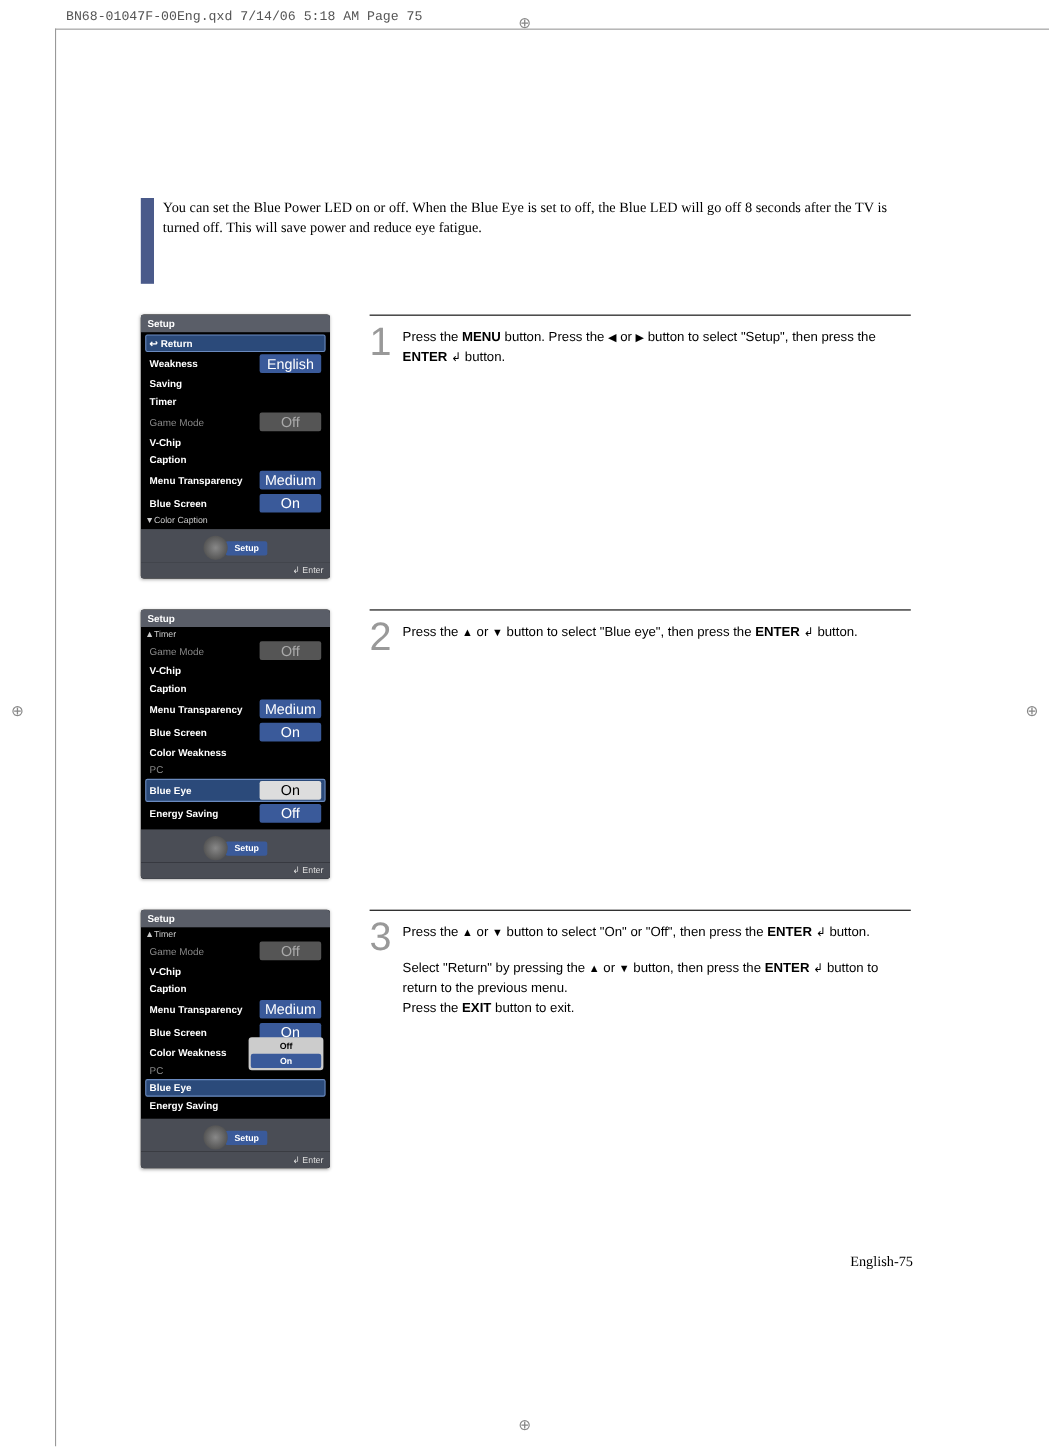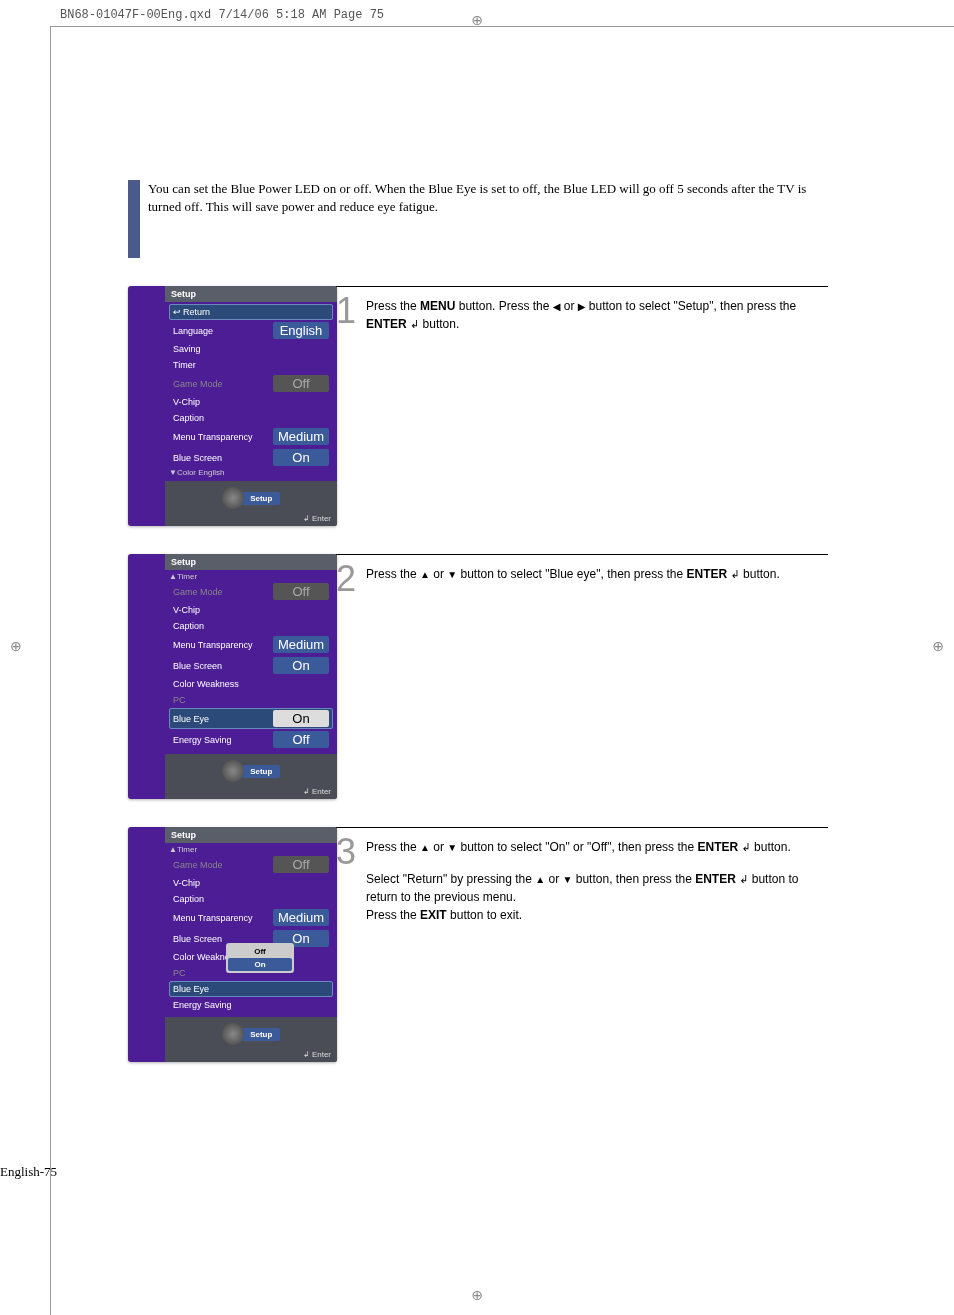--- a/index.html
+++ b/index.html
@@ -282,7 +282,7 @@
   <div class="section-header-row">
     <div class="blue-bar"></div>
     <div class="section-text">
-      <div class="section-intro">You can set the Blue Power LED on or off. When the Blue Eye is set to off, the Blue LED will go off 5 seconds after the TV is turned off. This will save power and reduce eye fatigue.</div>
+      <div class="section-intro">You can set the Blue Power LED on or off. When the Blue Eye is set to off, the Blue LED will go off 8 seconds after the TV is turned off. This will save power and reduce eye fatigue.</div>
     </div>
   </div>
 

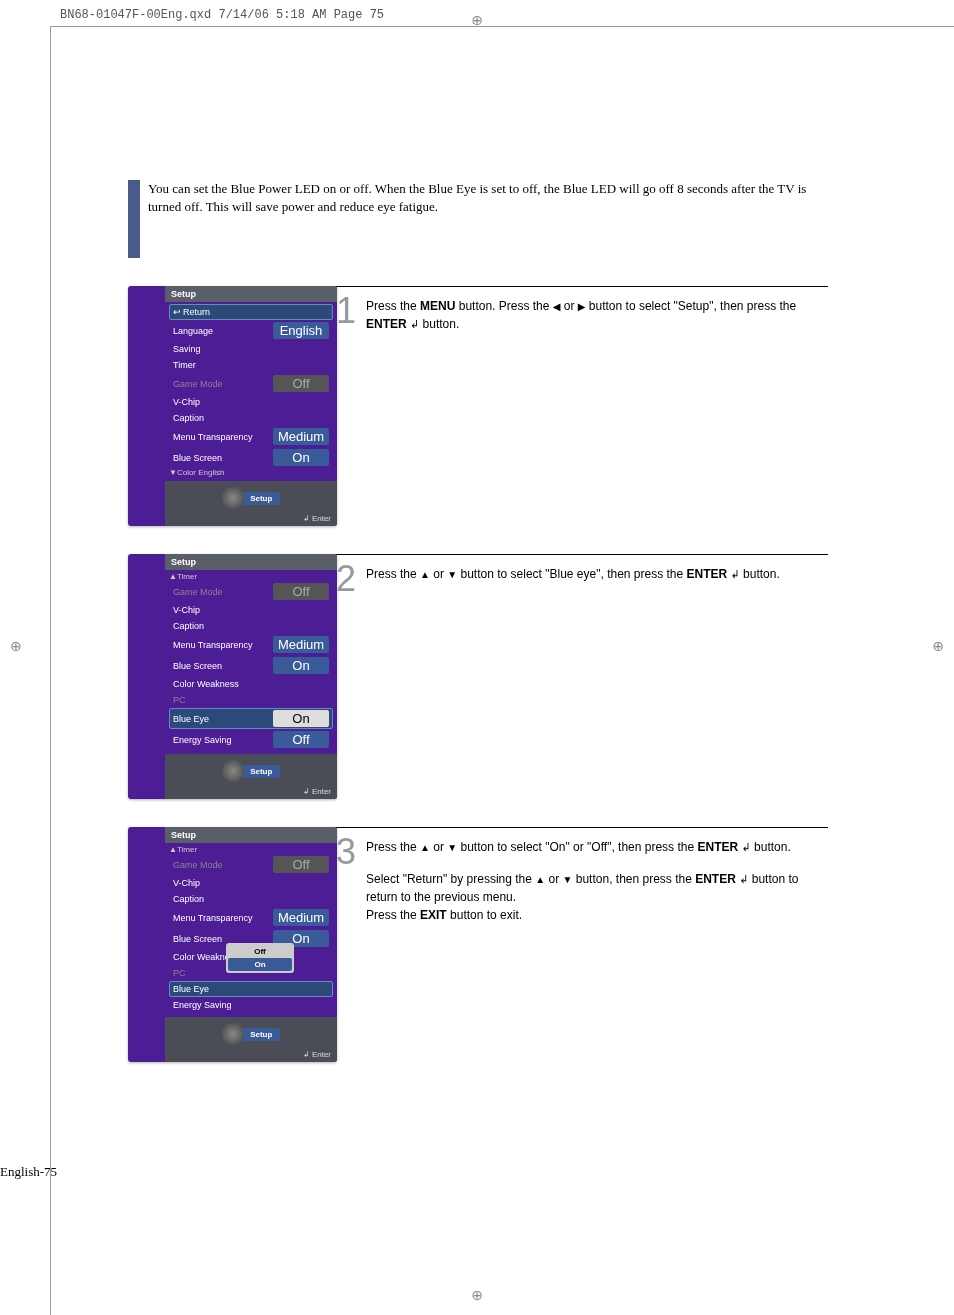--- a/index.html
+++ b/index.html
@@ -139,13 +139,12 @@
   
   .osd {
     width: 172px;
-    background: #4c1d95;
+    background: #000000;
     border-radius: 3px;
     font-size: 9px;
     color: #fff;
     box-shadow: 0 1px 3px rgba(0,0,0,0.3);
     overflow: hidden;
-    padding-left: 37px;
   }
   .osd-title {
     background: #5a5e68;

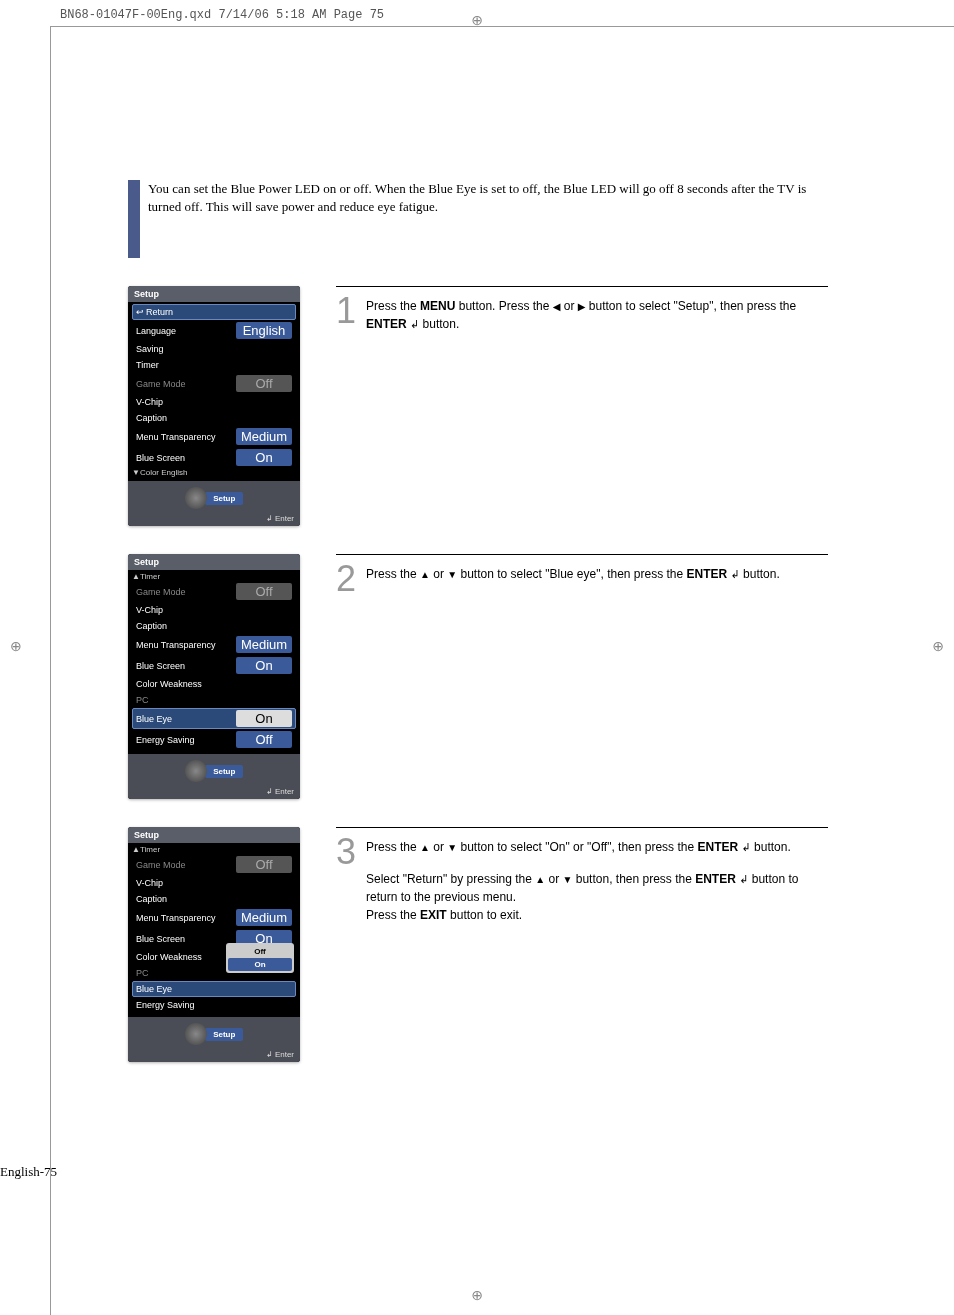--- a/index.html
+++ b/index.html
@@ -169,7 +169,7 @@
   }
   .osd-row .label {
     color: #fff;
-    font-weight: normal;
+    font-weight: bold;
   }
   .osd-row.dim .label {
     color: #888;

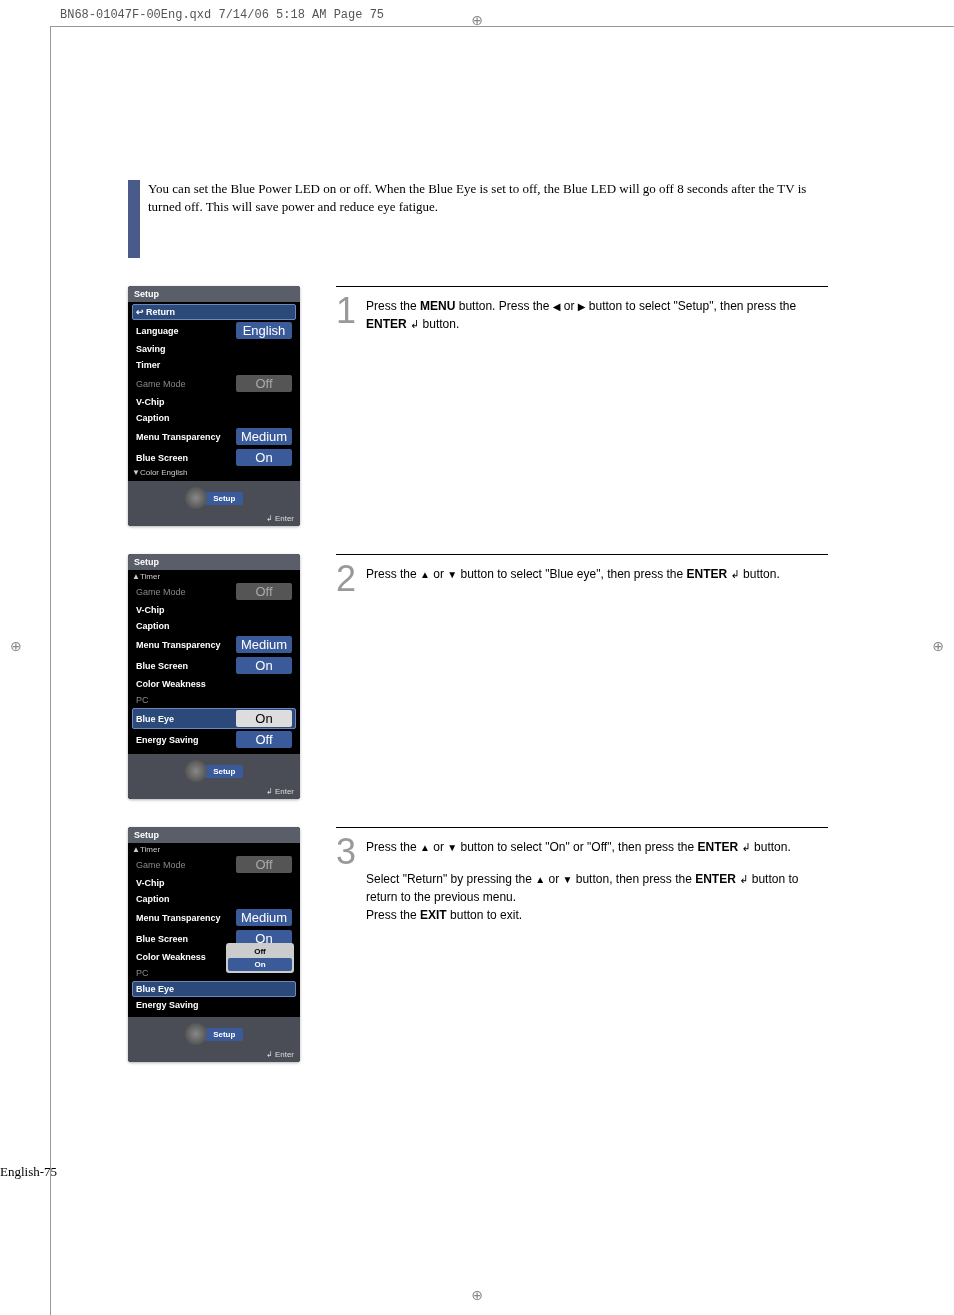--- a/index.html
+++ b/index.html
@@ -294,7 +294,7 @@
               <span class="label">↩ Return</span>
             </div>
           <div class="osd-row">
-              <span class="label">Language</span>
+              <span class="label">Weakness</span>
               <span class="value blue">English</span>
             </div>
           <div class="osd-row">

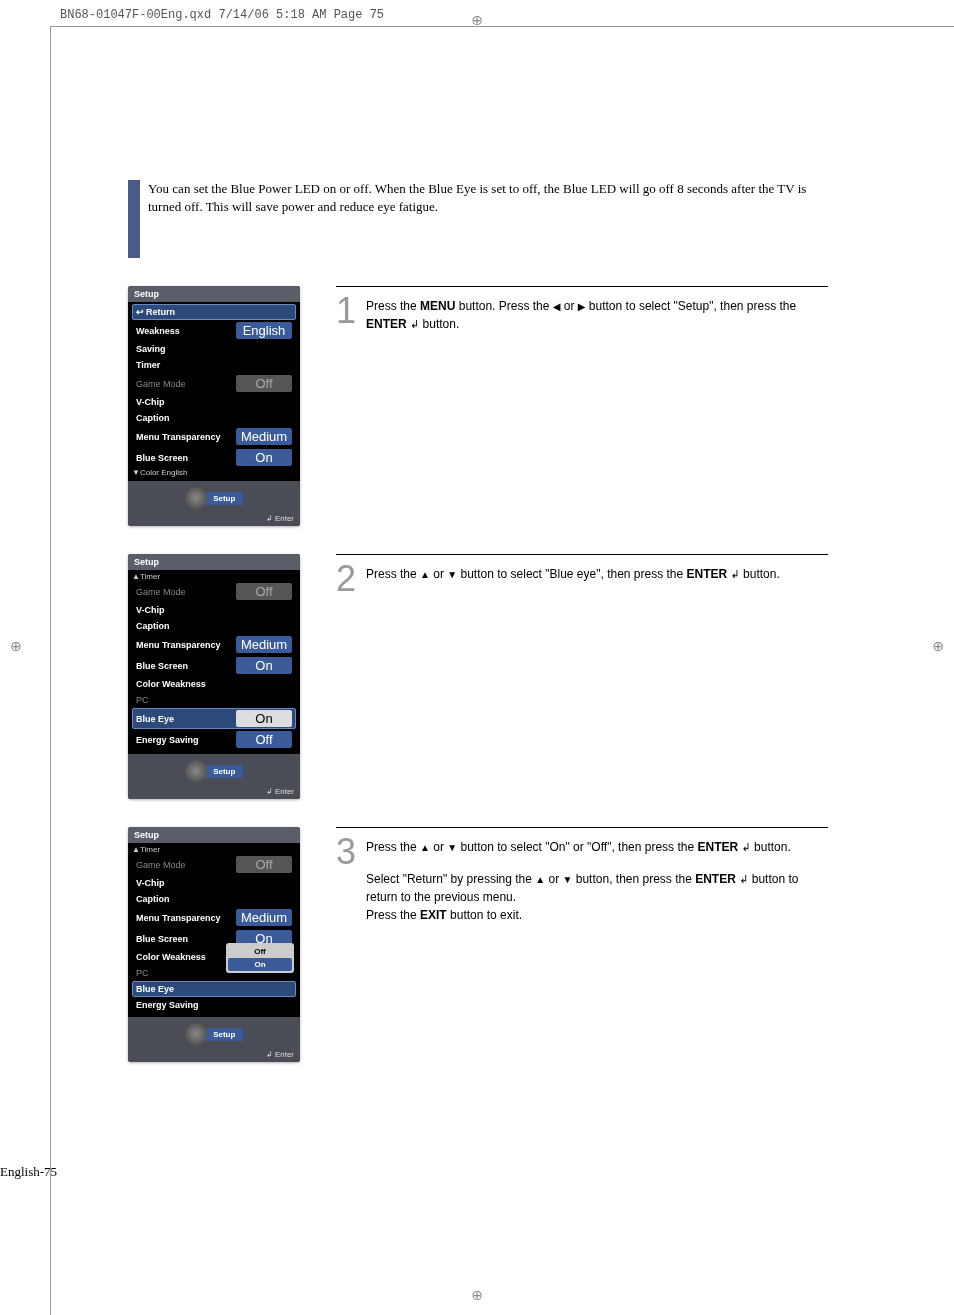--- a/index.html
+++ b/index.html
@@ -321,7 +321,7 @@
               <span class="label">Blue Screen</span>
               <span class="value blue">On</span>
             </div>
-          <div class="osd-scroll">▼Color English</div>
+          <div class="osd-scroll">▼Color Caption</div>
         </div>
         <div class="osd-footer">
           <span class="gear"></span>

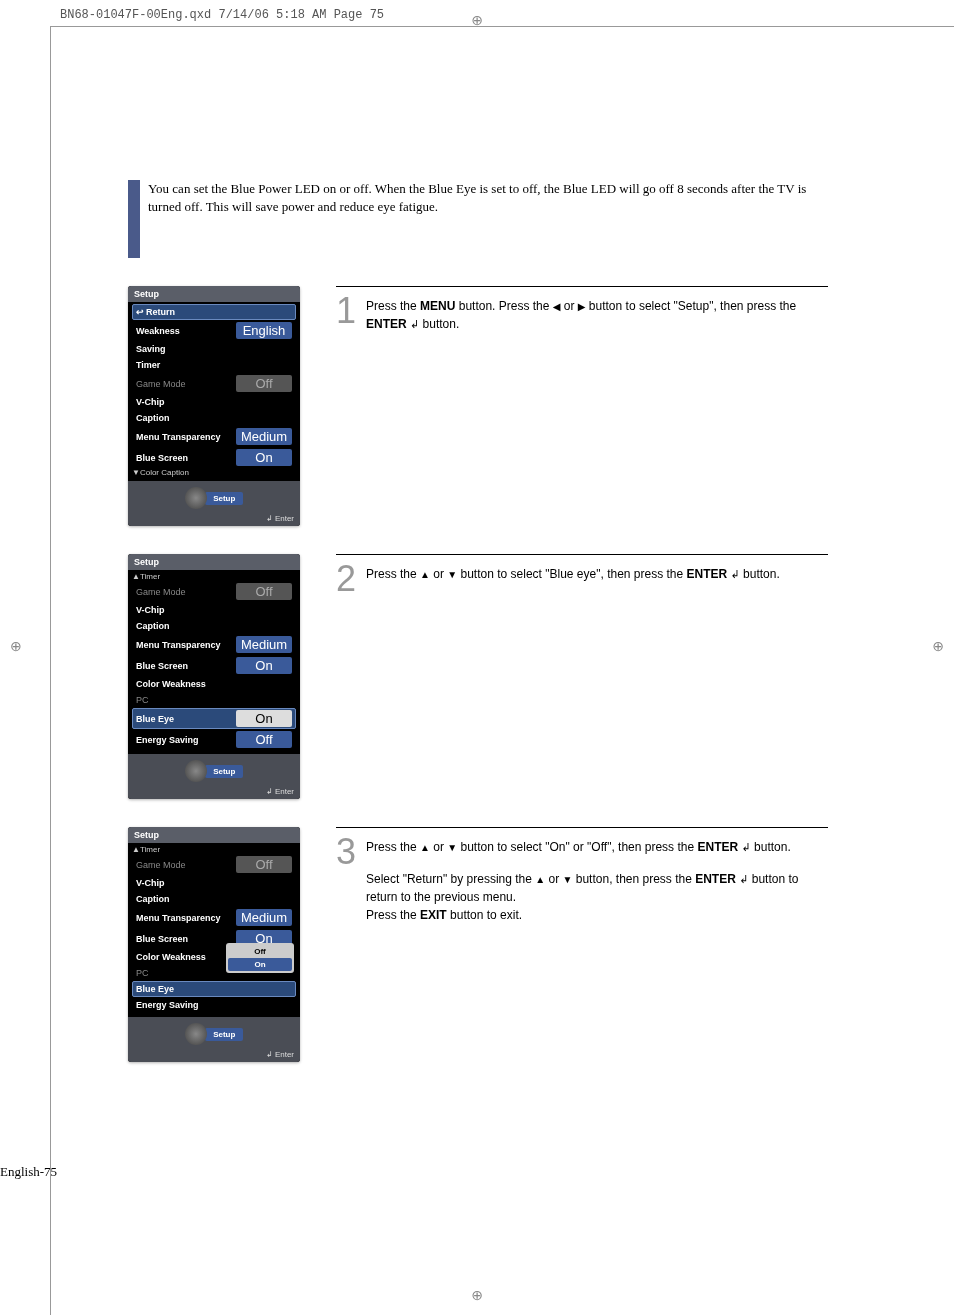--- a/index.html
+++ b/index.html
@@ -257,10 +257,10 @@
   .enter-icon { font-size: 11px; }
   .page-footer {
     position: absolute;
-    bottom: 135px;
+    bottom: 160px;
     left: 0;
     width: 830px;
-    text-align: left;
+    text-align: right;
     font-family: "Times New Roman", serif;
     font-size: 13px;
   }

